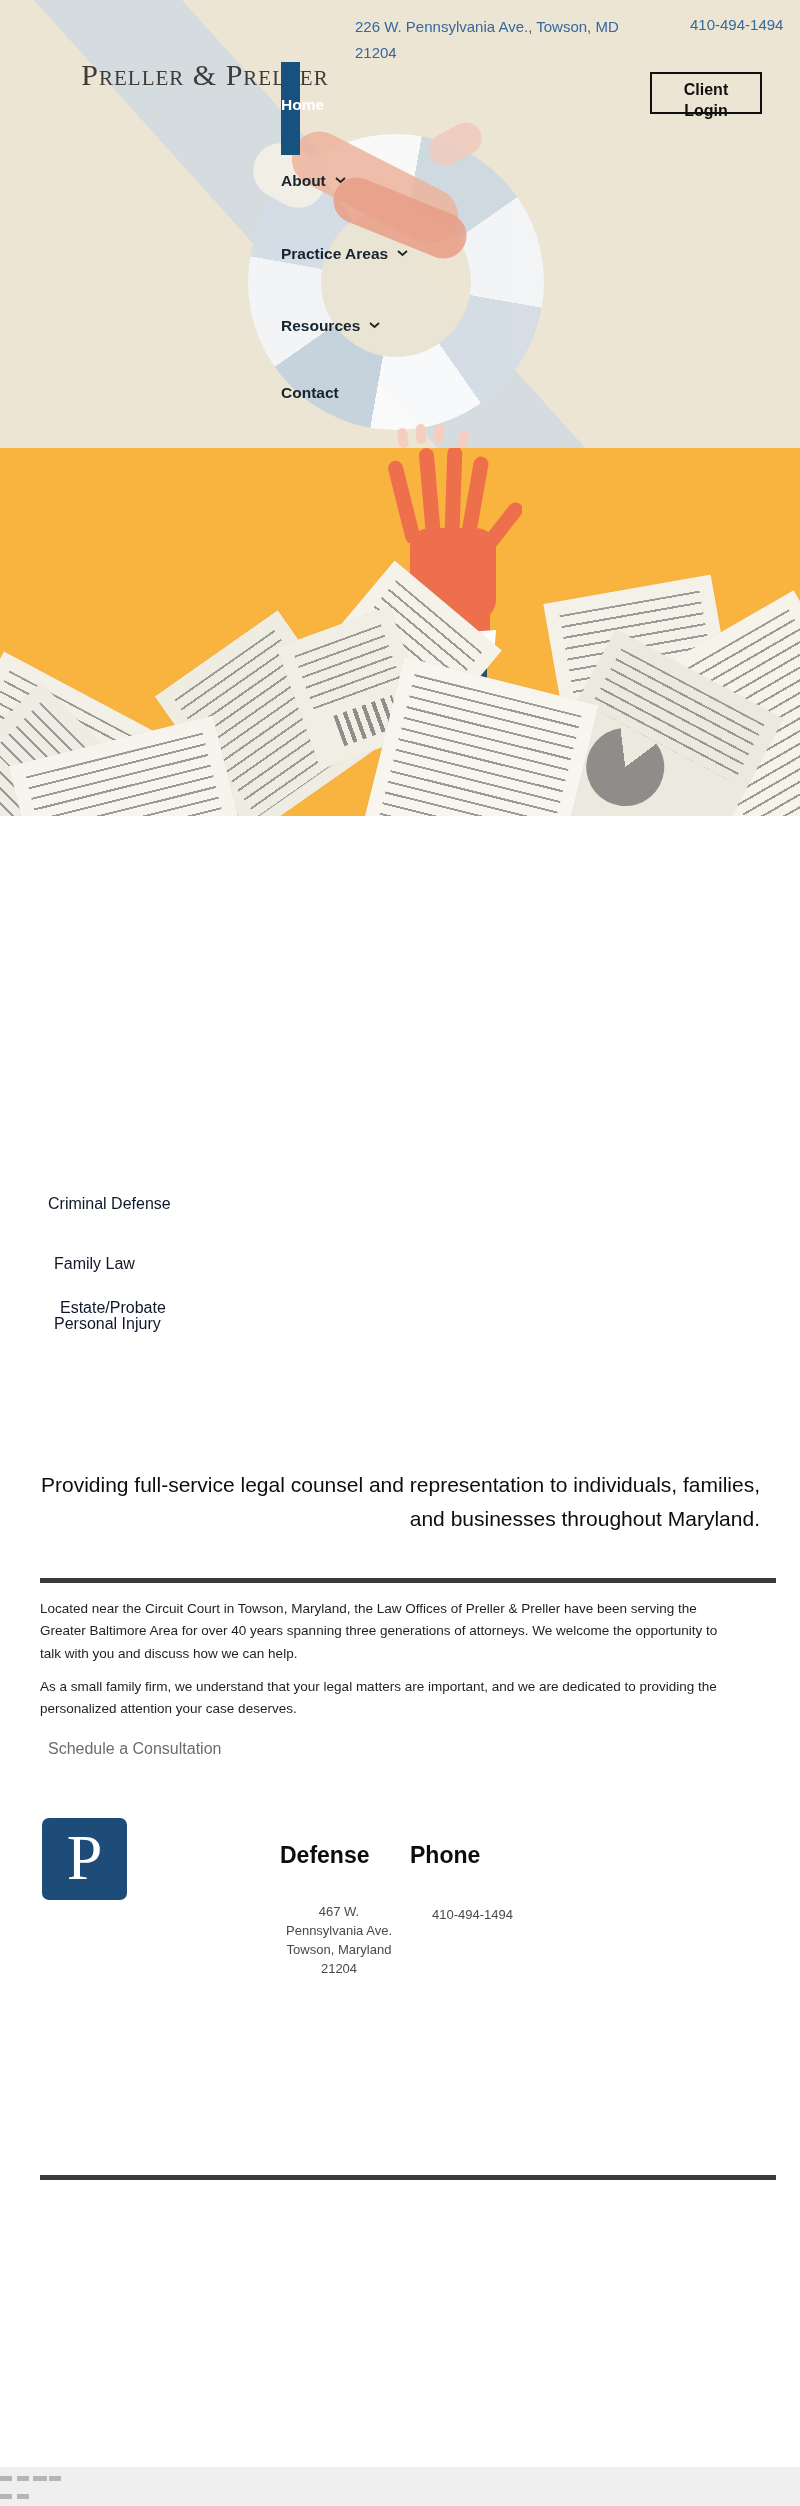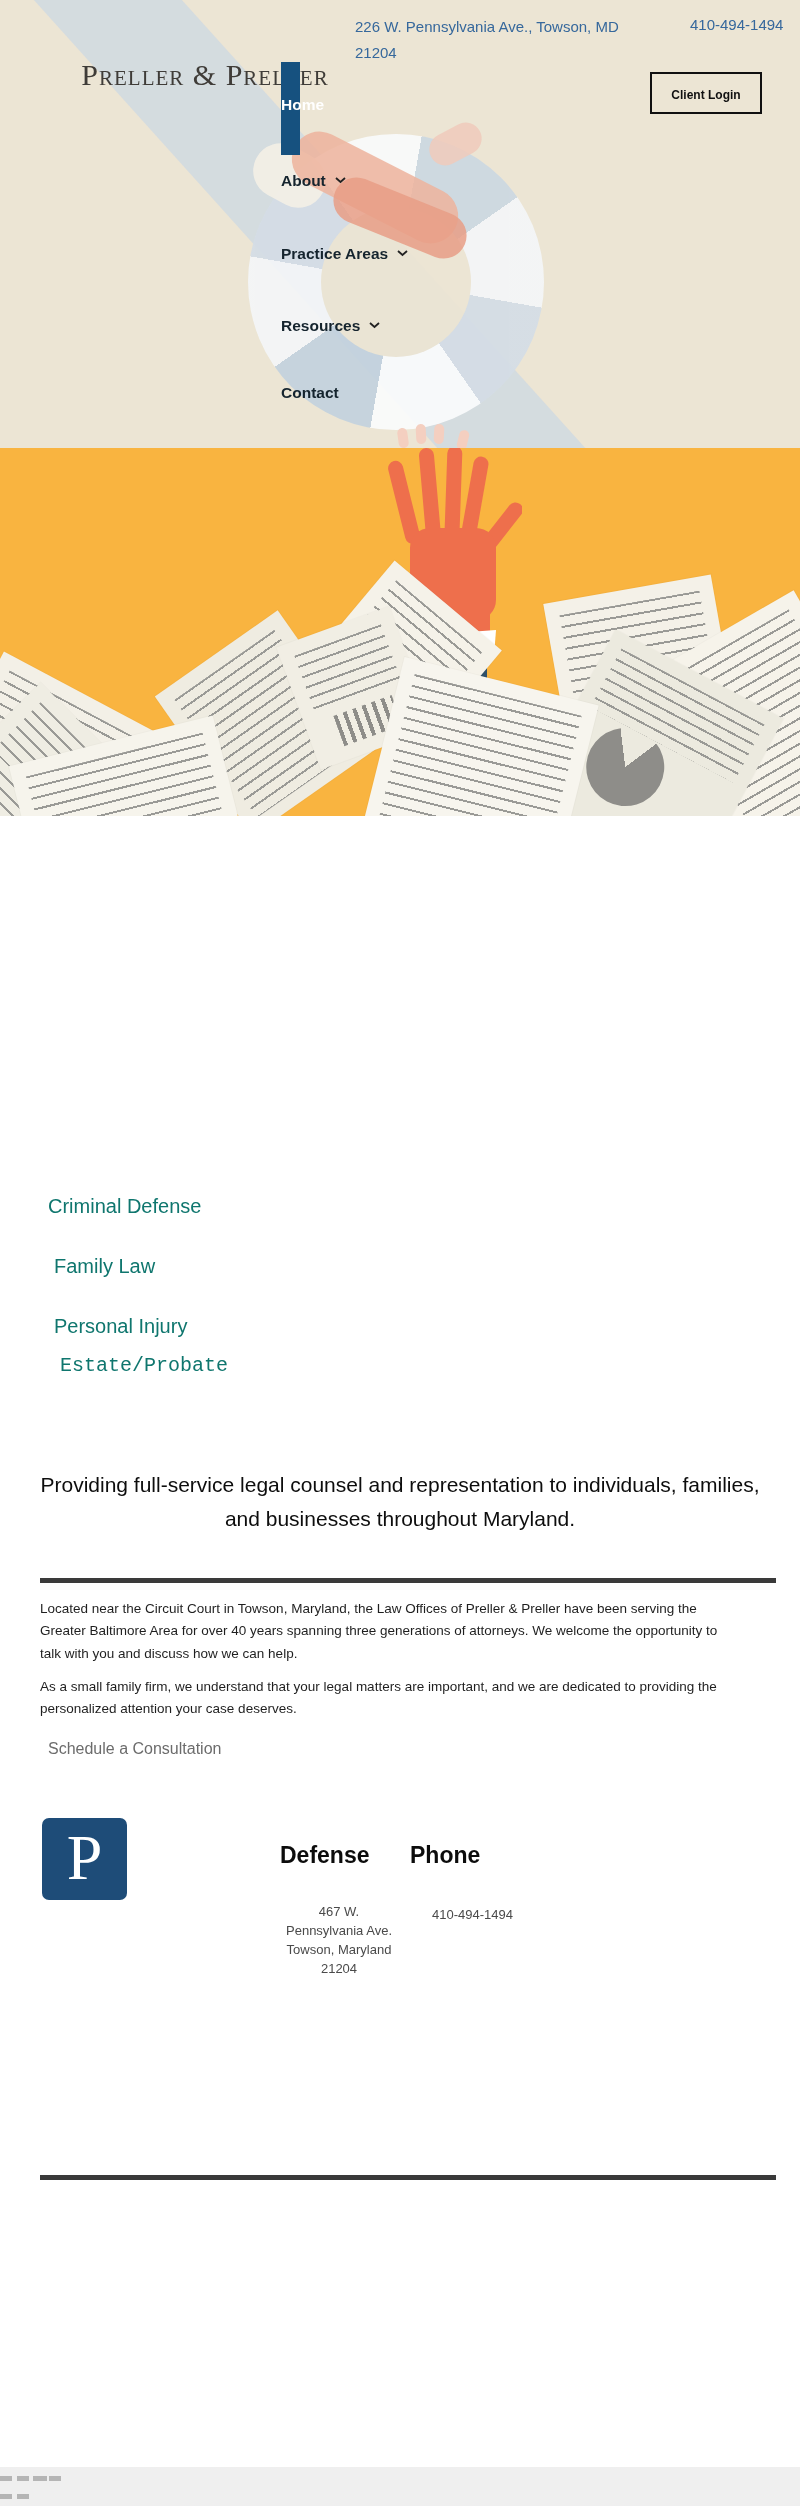--- a/index.html
+++ b/index.html
@@ -22,7 +22,7 @@
   .hdr-phone{position:absolute;left:690px;top:16px;font-size:15px;color:#36689c;}
   .client-login{position:absolute;left:650px;top:72px;width:112px;height:42px;border:2px solid #101010;
                 background:transparent;cursor:pointer;overflow:visible;}
-  .client-login .cl-text{width:70px;margin:4px auto 0;text-align:center;font-weight:bold;font-size:12px;line-height:21px;color:#101010;}
+  .client-login .cl-text{width:70px;margin:4px auto 0;text-align:center;font-weight:bold;font-size:16px;line-height:21px;color:#101010;}
 
   .nav-bar-active{position:absolute;left:281px;top:62px;width:19px;height:93px;background:#16517f;}
   .nav-item{position:absolute;left:281px;font-weight:bold;font-size:15.5px;color:#15242e;white-space:nowrap;cursor:pointer;}

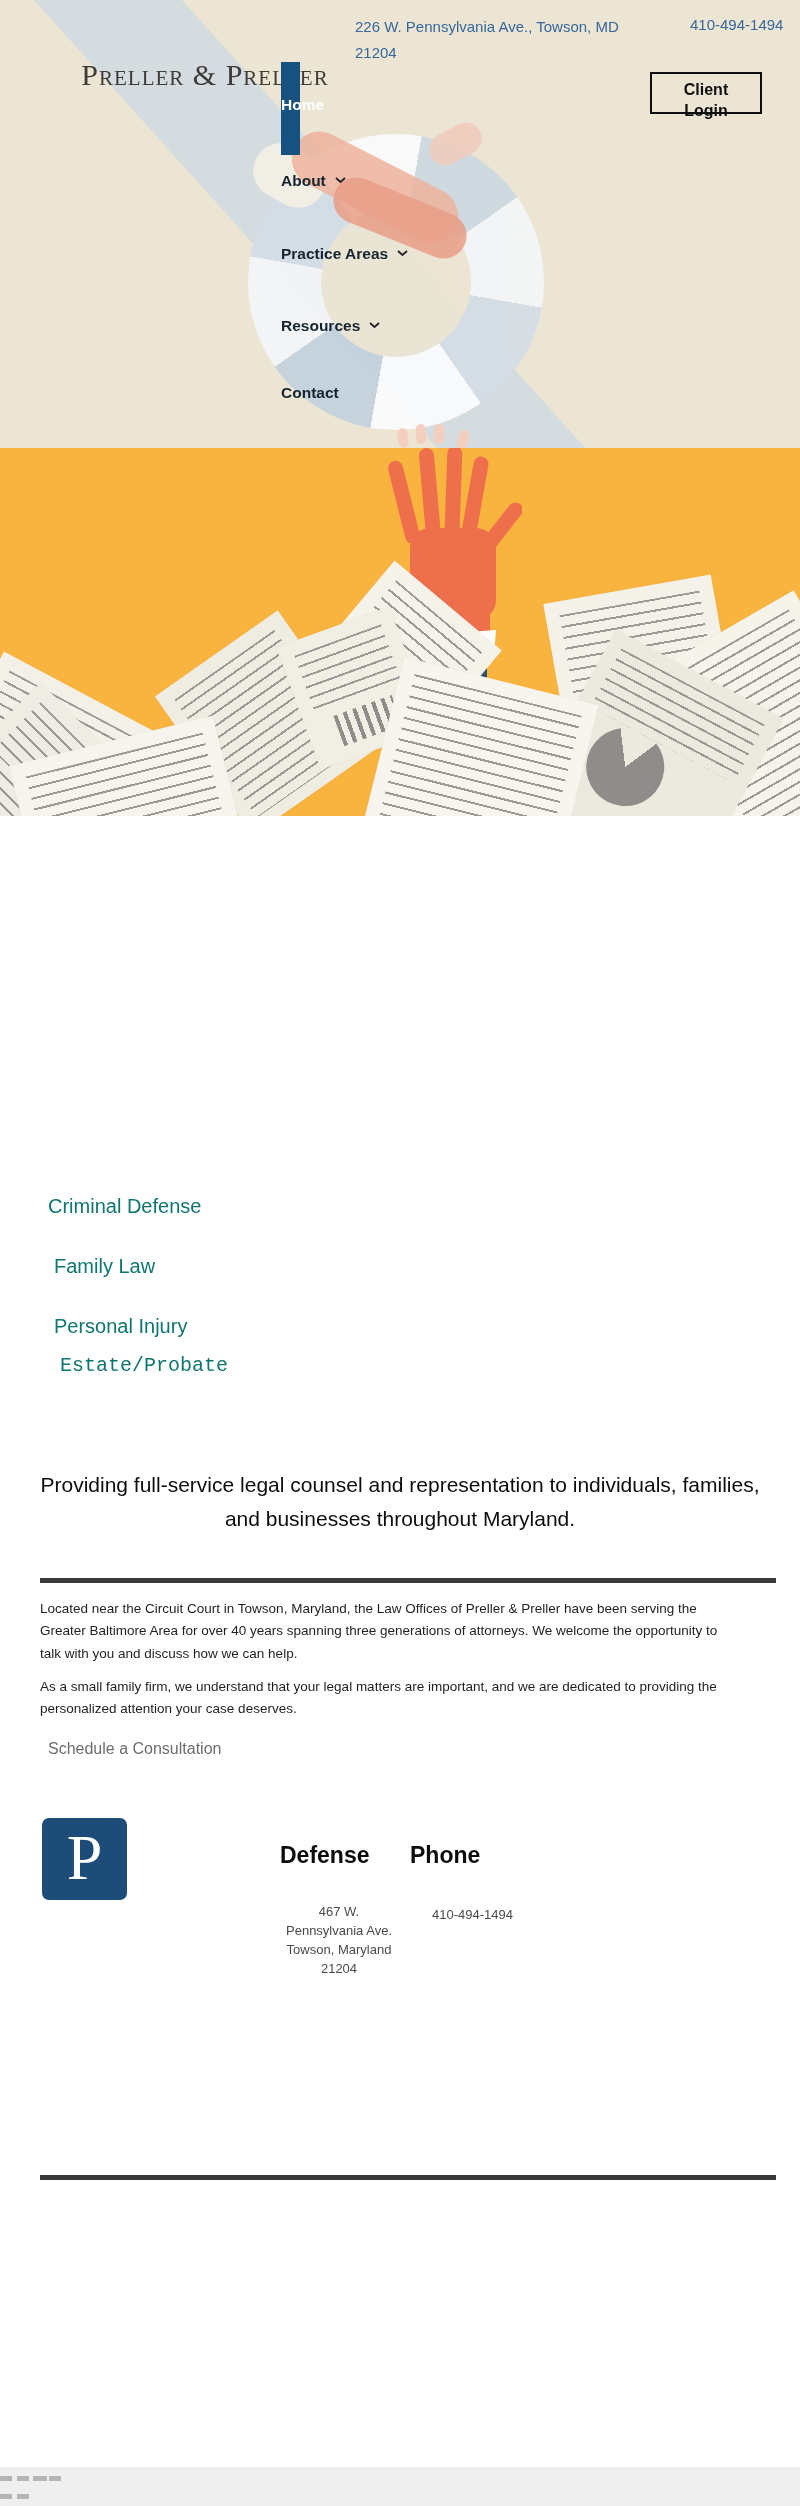--- a/index.html
+++ b/index.html
@@ -45,7 +45,7 @@
   .gray-blob{position:absolute;background:#8f8e88;}
 
   
-  .practice-link{position:absolute;font-size:20px;color:#0f766e;cursor:pointer;}
+  .practice-link{position:absolute;font-size:16px;color:#0f172a;cursor:pointer;}
   .intro-heading{position:absolute;left:40px;top:1468px;width:720px;text-align:center;
                  font-size:21px;line-height:34px;color:#0d0d0d;}
   .rule{position:absolute;left:40px;width:736px;height:5px;background:#3a3a3a;}

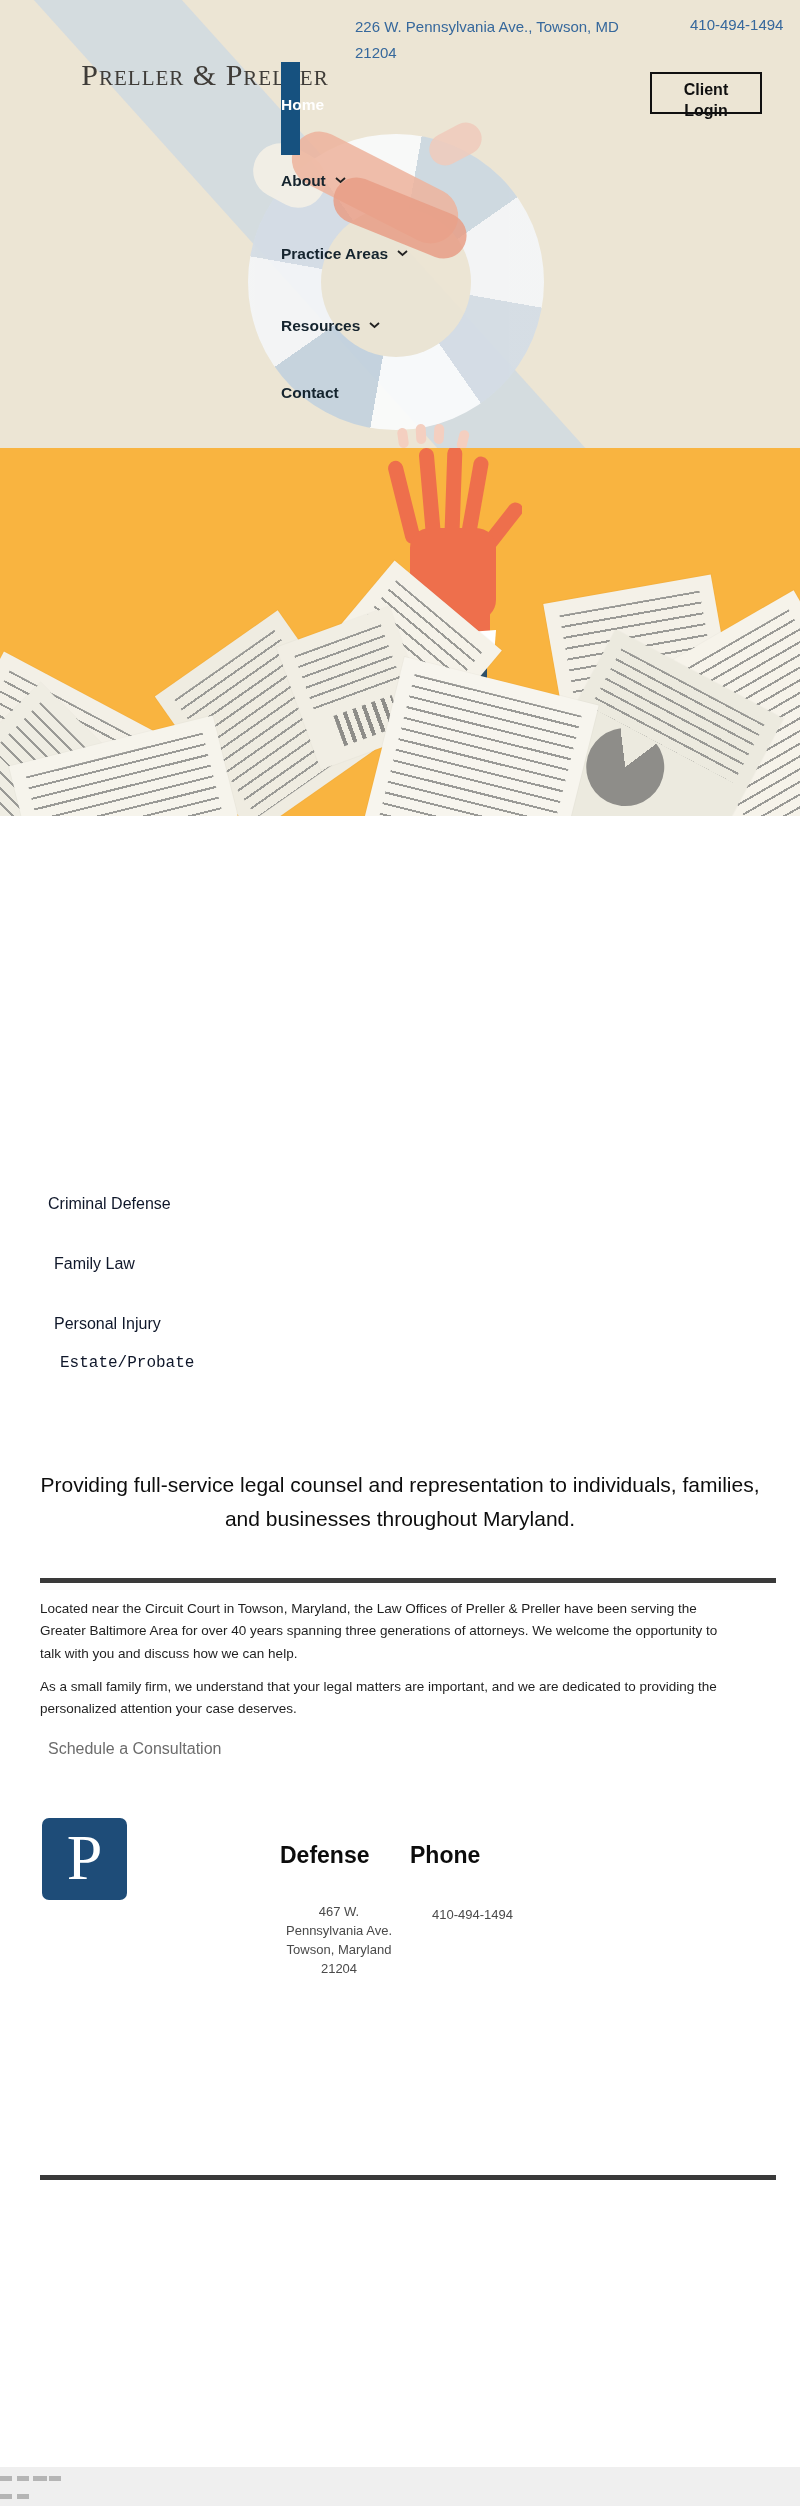--- a/index.html
+++ b/index.html
@@ -178,7 +178,7 @@
   <a class="practice-link" style="left:48px;top:1195px;">Criminal Defense</a>
   <a class="practice-link" style="left:54px;top:1255px;">Family Law</a>
   <a class="practice-link" style="left:54px;top:1315px;">Personal Injury</a>
-  <a class="practice-link" style="left:60px;top:1354px;font-family:Liberation Mono, monospace;">Estate/Probate</a>
+  <a class="practice-link" style="left:60px;top:1299px;">Estate/Probate</a>
 
   <div class="intro-heading">Providing full-service legal counsel and representation to individuals, families, and businesses throughout Maryland.</div>
   <div class="rule" style="top:1578px;"></div>

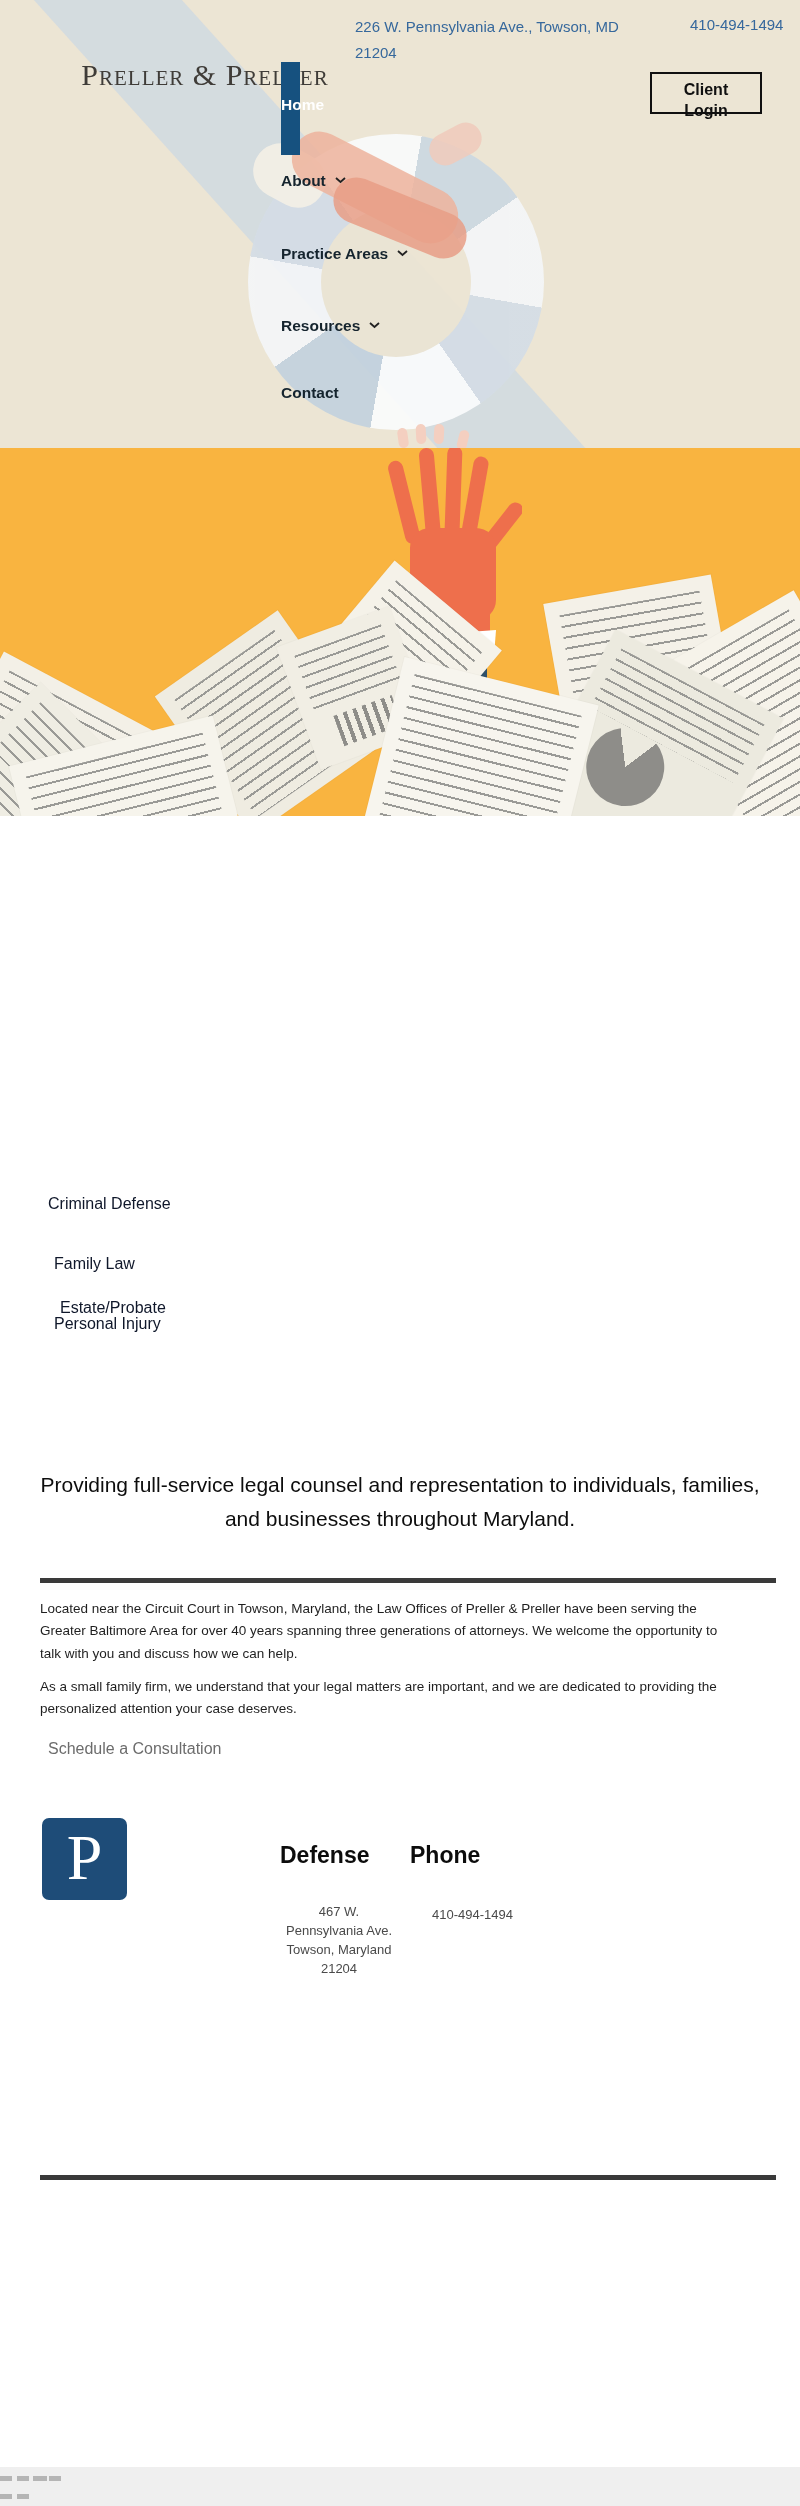--- a/index.html
+++ b/index.html
@@ -46,7 +46,7 @@
 
   
   .practice-link{position:absolute;font-size:16px;color:#0f172a;cursor:pointer;}
-  .intro-heading{position:absolute;left:40px;top:1468px;width:720px;text-align:center;
+  .intro-heading{position:absolute;left:40px;top:1468px;width:720px;text-align:right;
                  font-size:21px;line-height:34px;color:#0d0d0d;}
   .rule{position:absolute;left:40px;width:736px;height:5px;background:#3a3a3a;}
   .para{position:absolute;left:40px;width:702px;font-size:13.5px;line-height:22.5px;color:#1f1f1f;}

